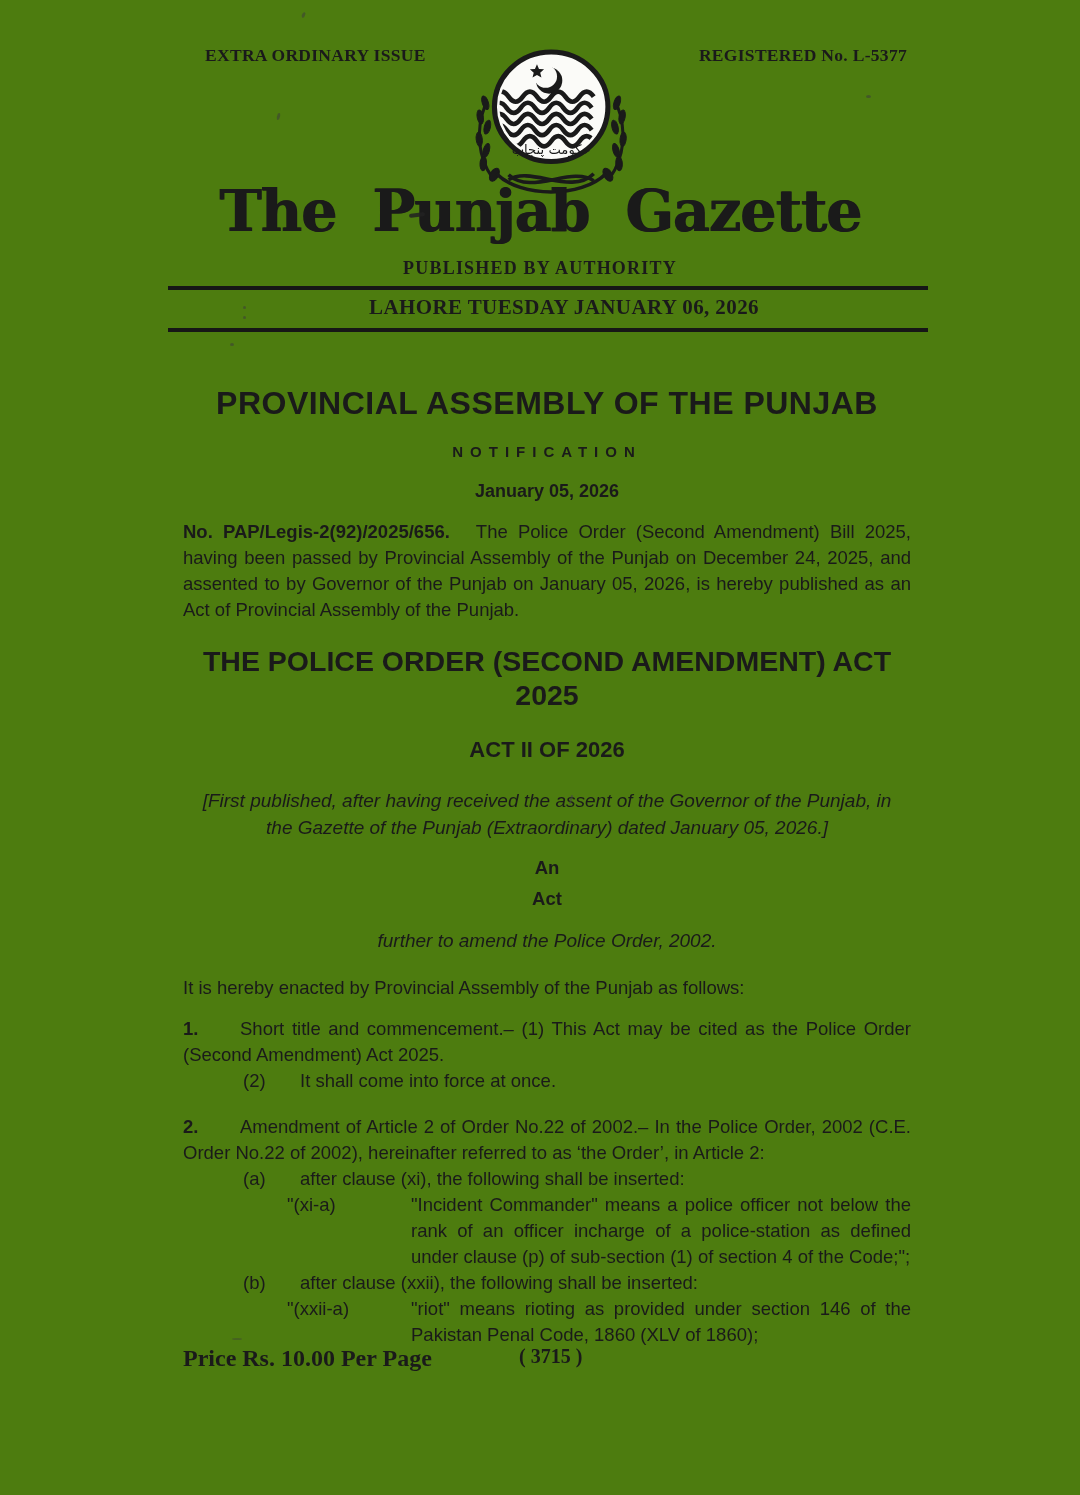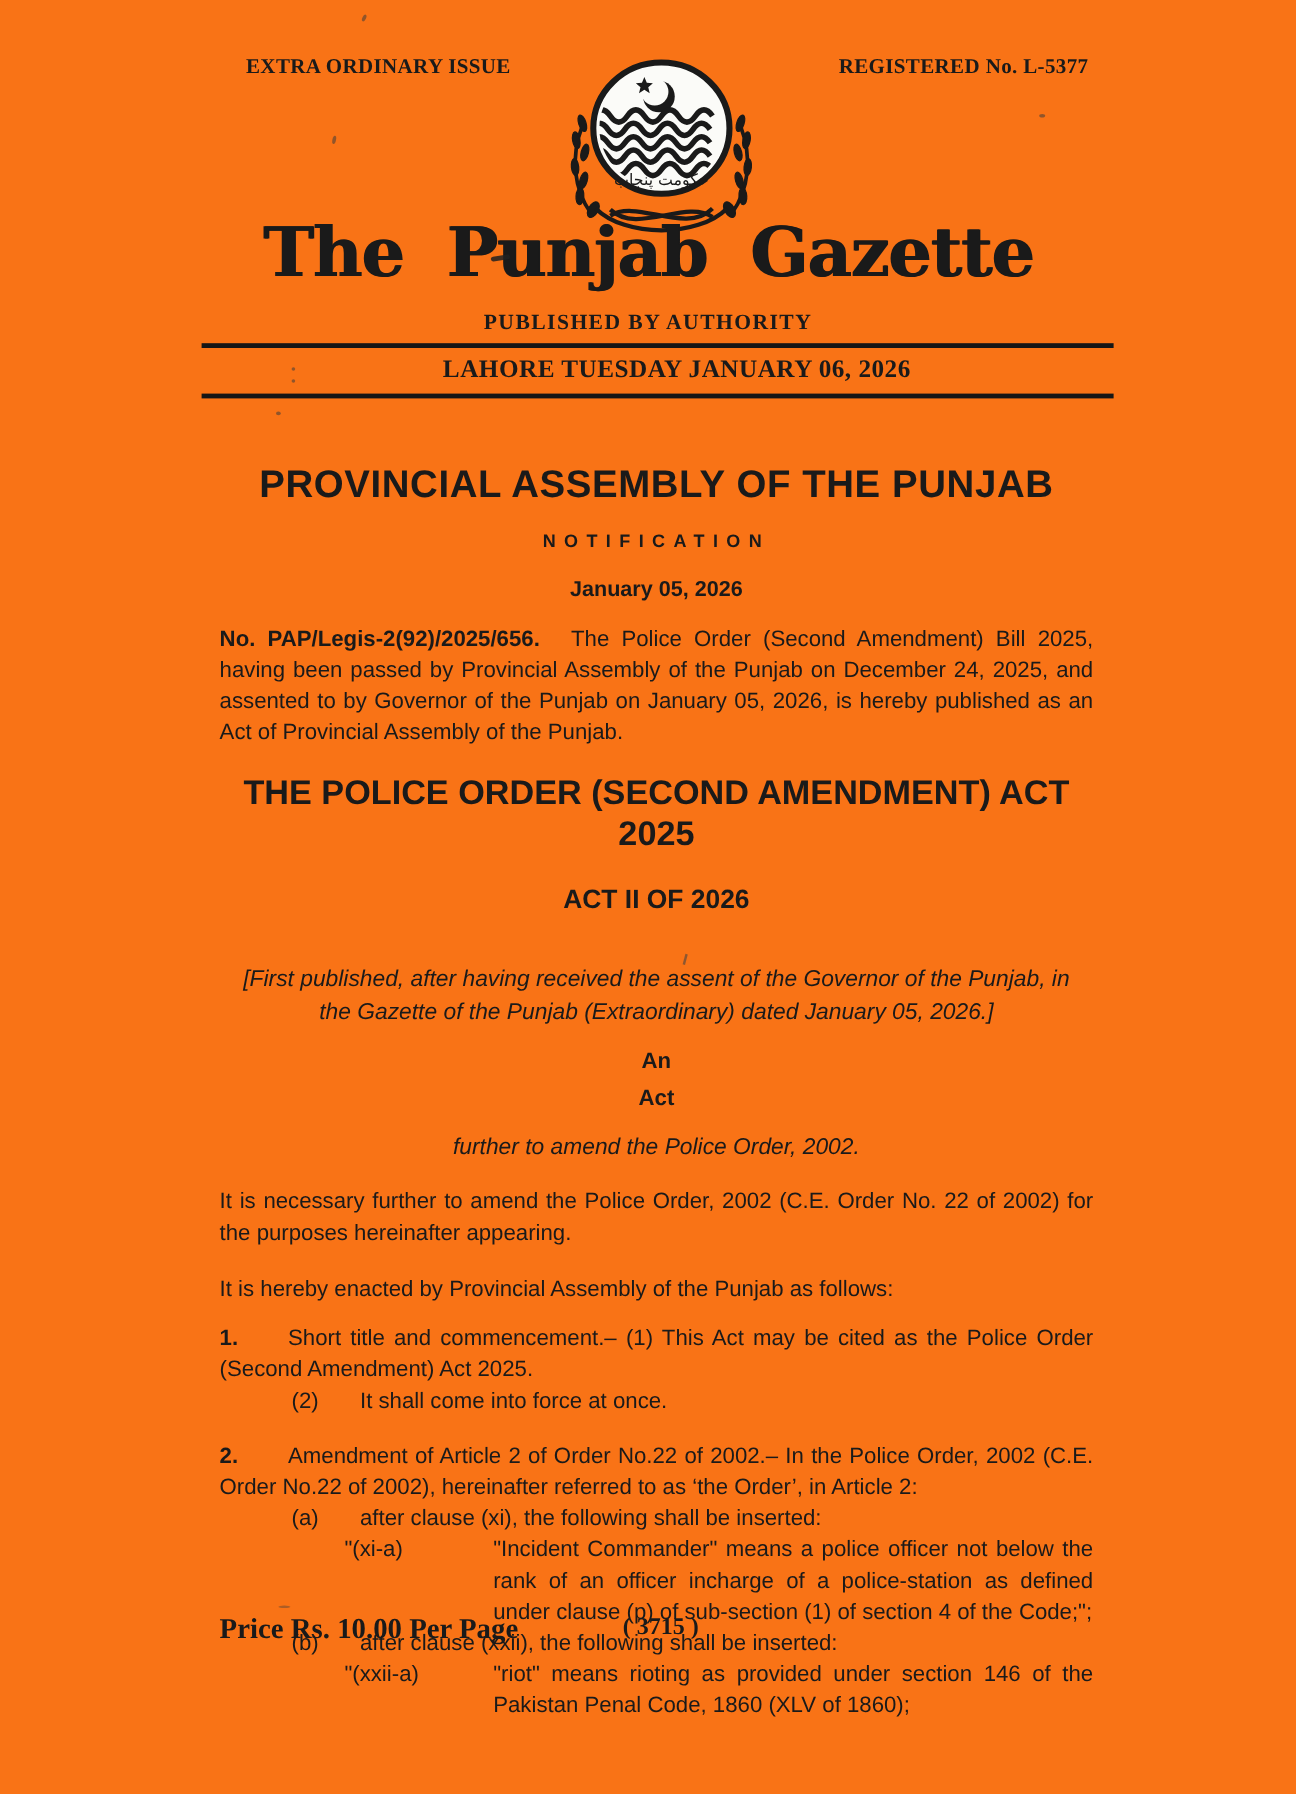--- a/index.html
+++ b/index.html
@@ -7,7 +7,7 @@
     position:relative;
     width:1080px;height:1495px;
     margin:0 auto;
-    background:#f97316;
+    background:#4d7c0f;
     color:#1a1a1a;
     font-family:"Liberation Sans",sans-serif;
     overflow:hidden;

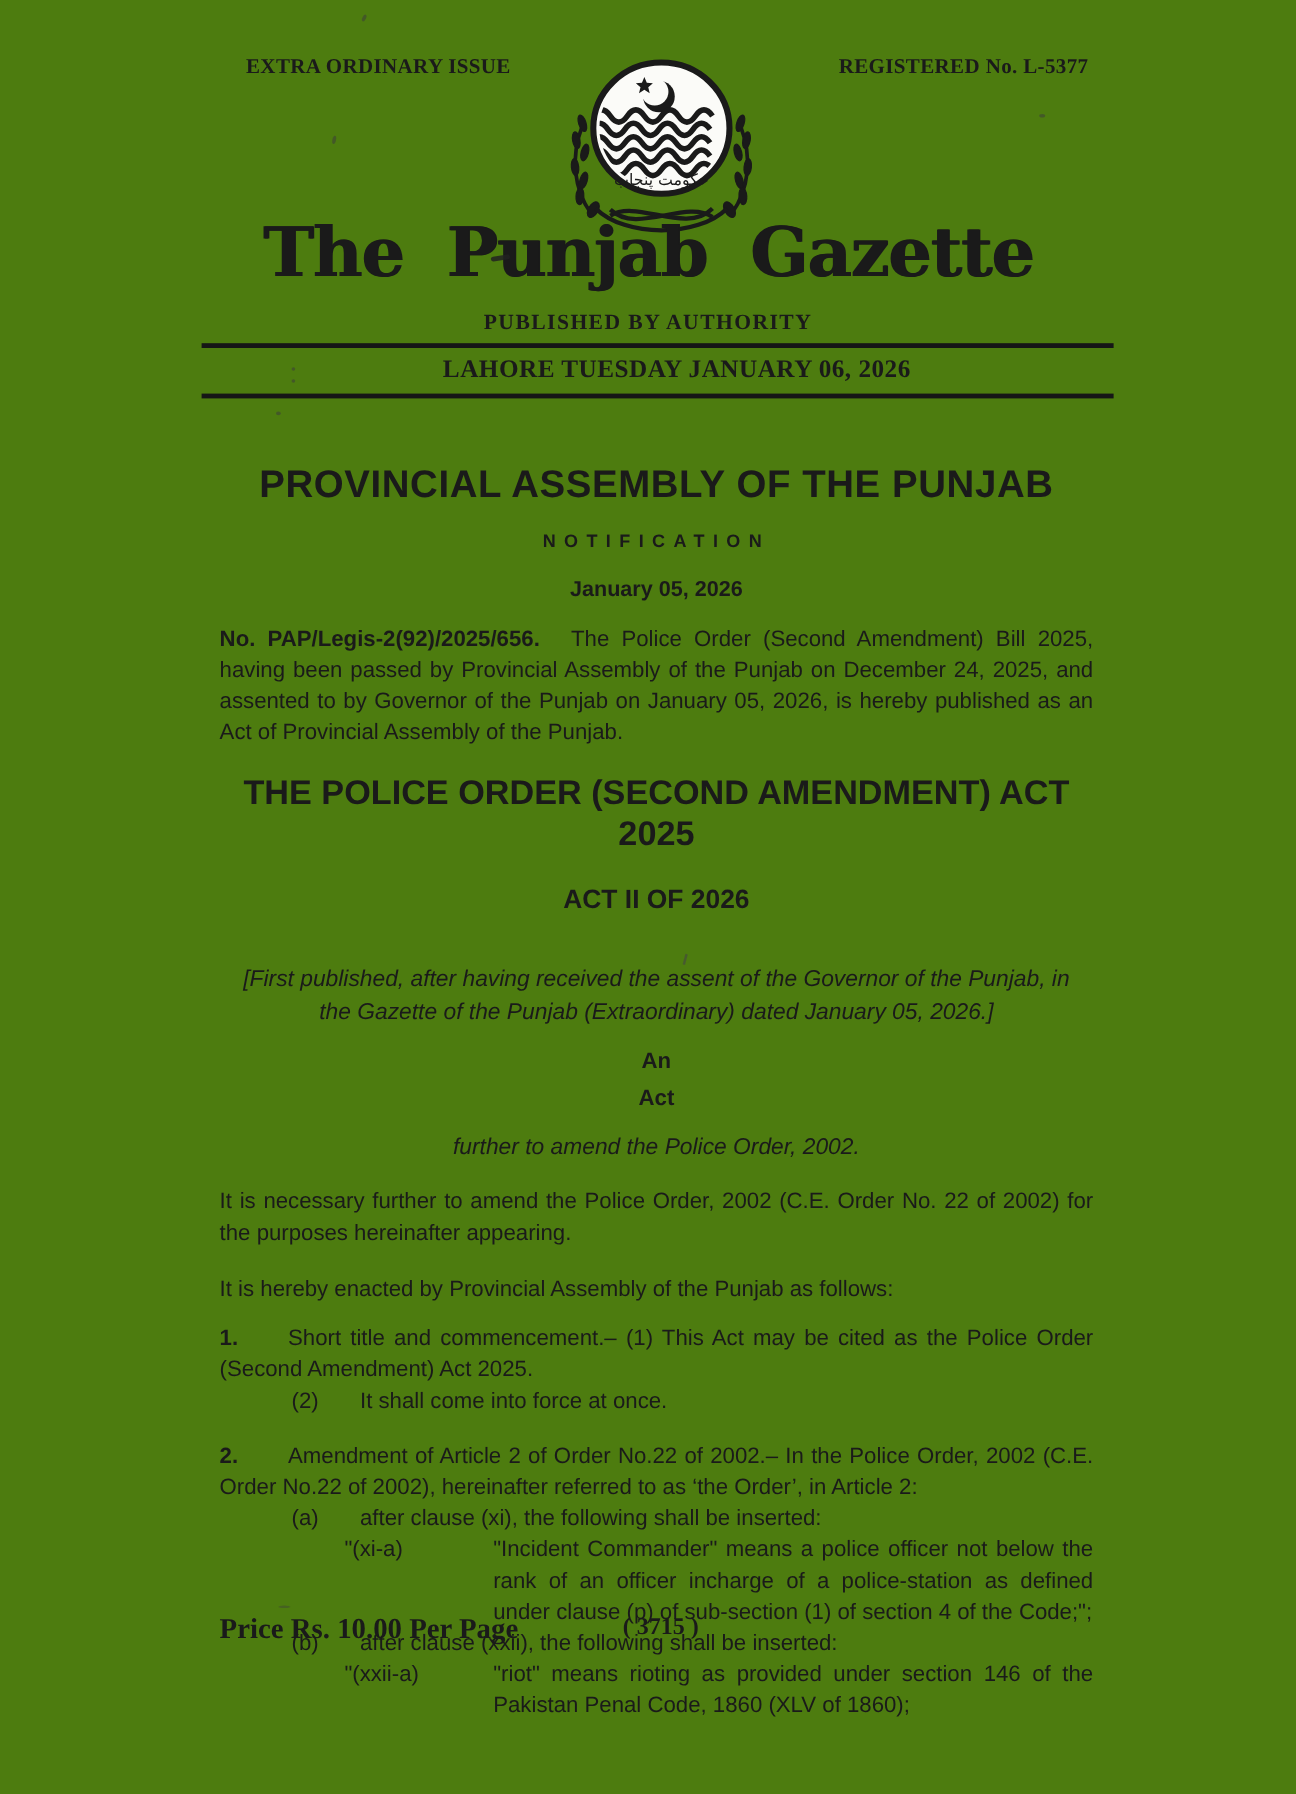--- a/index.html
+++ b/index.html
@@ -56,7 +56,7 @@
   .refno{font-weight:bold;margin-right:26px;}
   .h-act{font-weight:bold;font-size:28.5px;line-height:34px;margin:21px 0 0;}
   .h-actno{font-weight:bold;font-size:22px;margin:25px 0 0;}
-  .pubnote{font-style:italic;font-size:19px;line-height:27px;width:692px;margin:40px auto 0;text-align:center;}
+  .pubnote{font-style:italic;font-size:19px;line-height:27px;width:692px;margin:24px auto 0;text-align:center;}
   .an{font-weight:bold;margin-top:14px;}
   .act{font-weight:bold;margin-top:5px;}
   .preamble{font-style:italic;font-size:19px;margin-top:16px;}

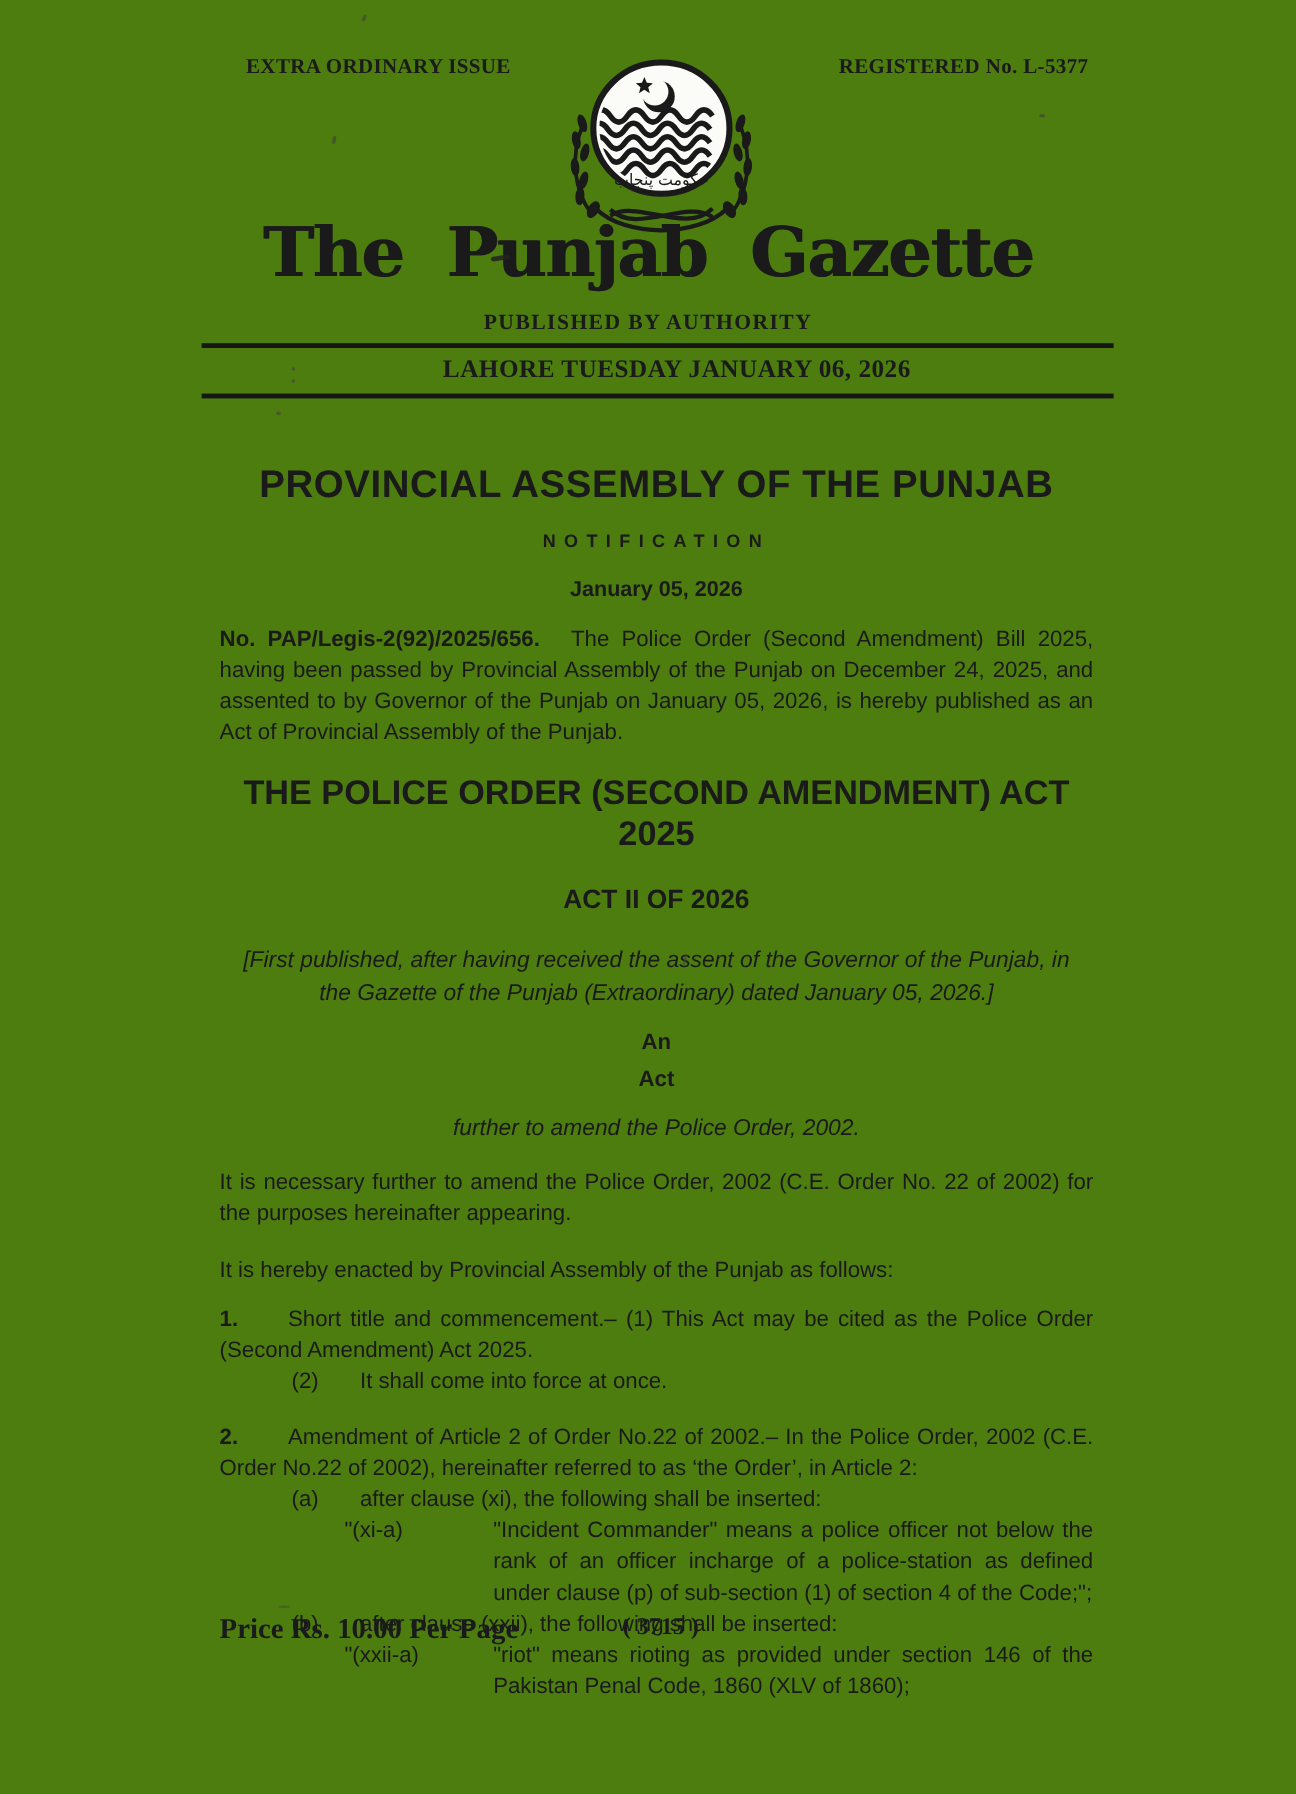--- a/index.html
+++ b/index.html
@@ -177,7 +177,6 @@
     <div class="act tc">Act</div>
     <div class="preamble tc">further to amend the Police Order, 2002.</div>
 
-    <p class="just necessity">It is necessary further to amend the Police Order, 2002 (C.E. Order No. 22 of 2002) for the purposes hereinafter appearing.</p>
     <p class="enact">It is hereby enacted by Provincial Assembly of the Punjab as follows:</p>
 
     <p class="just sec"><span class="secnum">1.</span><span class="b">Short title and commencement.–</span>&nbsp;<span>(1) This Act may be cited as the Police Order (Second Amendment) Act 2025.</span></p>

